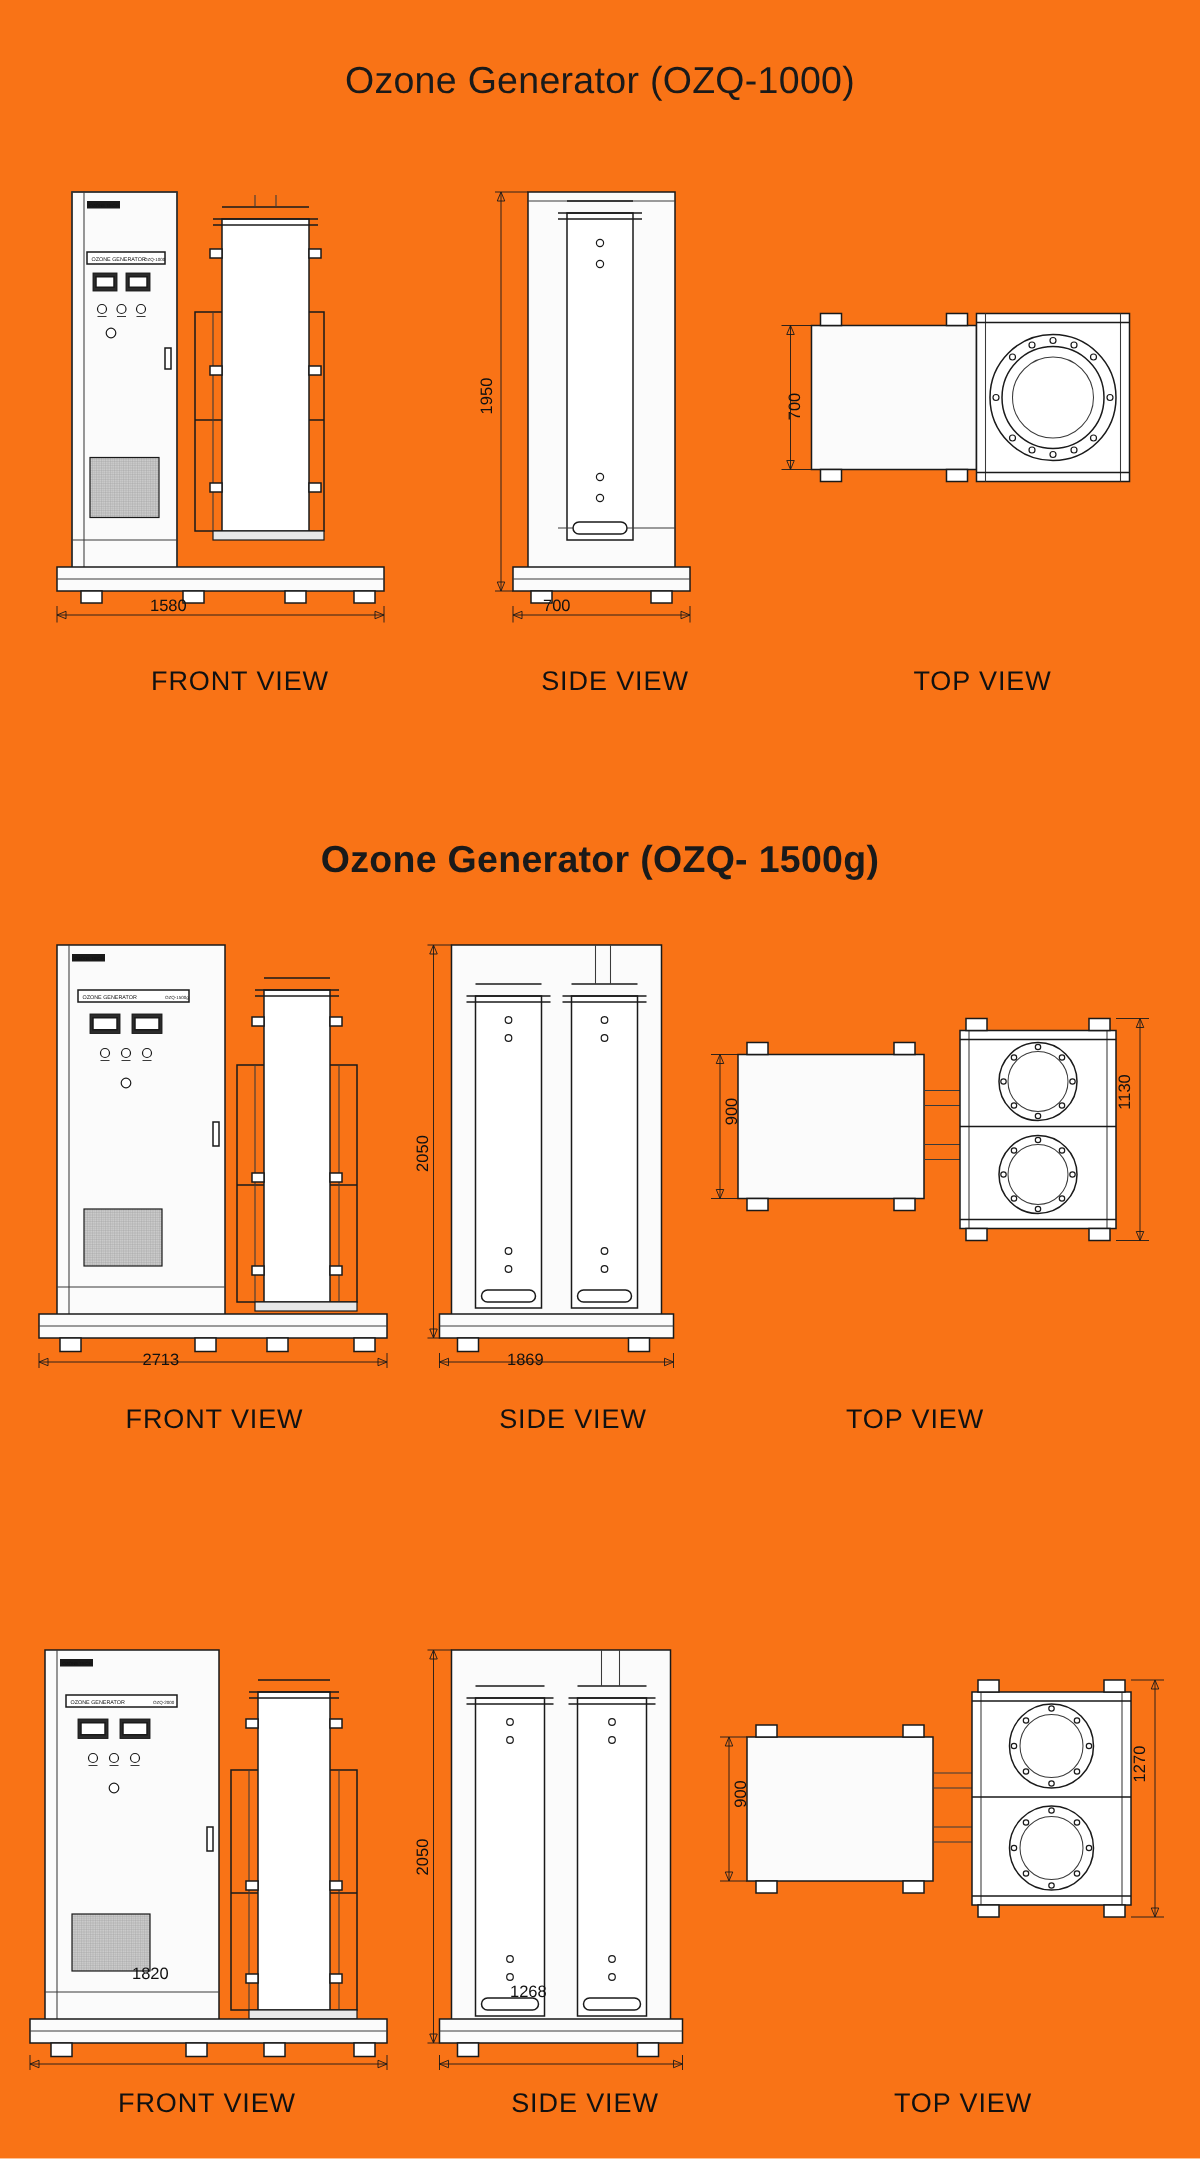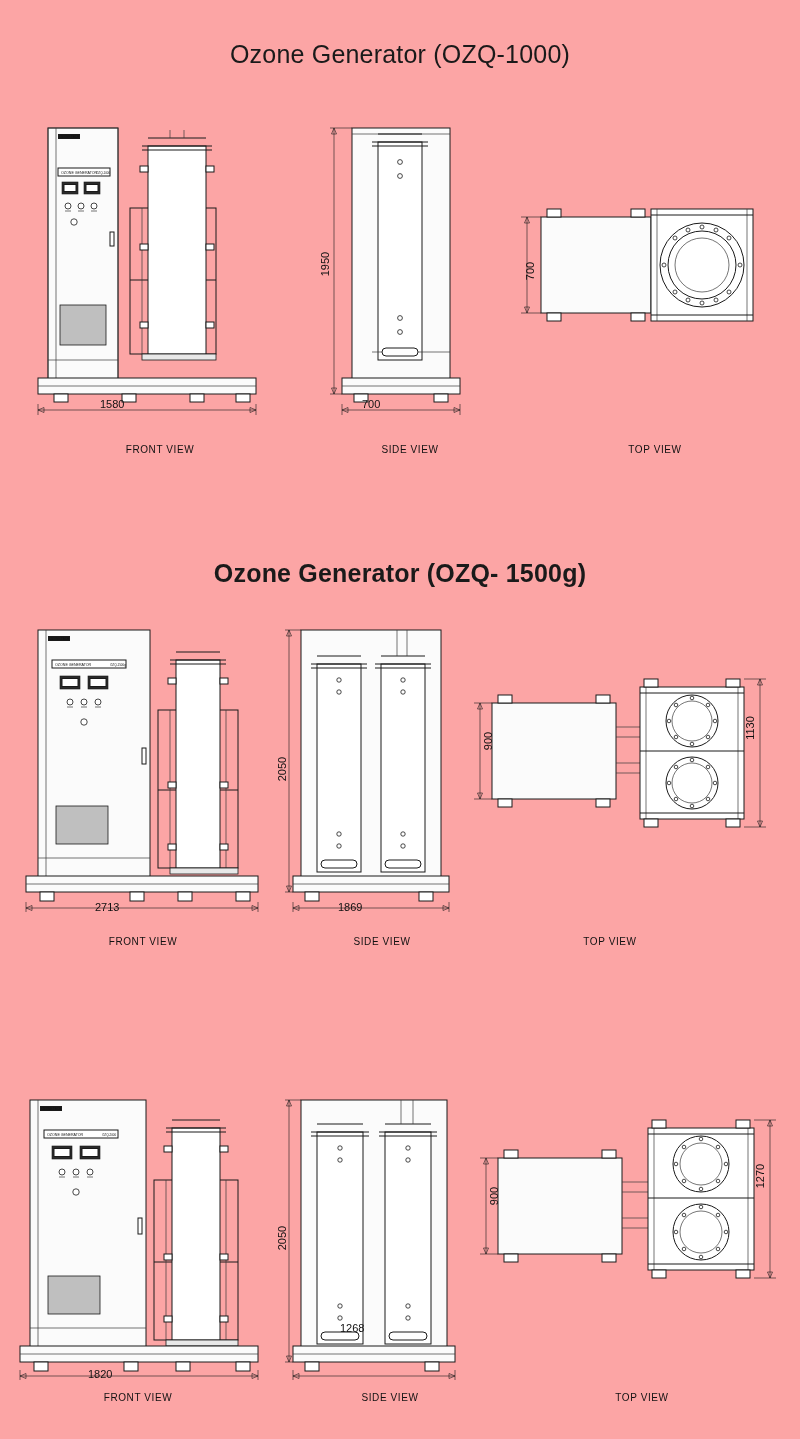--- a/index.html
+++ b/index.html
@@ -13,7 +13,7 @@
     position: relative;
     width: 800px;
     height: 1439px;
-    background: #fca5a5;
+    background: #f97316;
     overflow: hidden;
   }
 

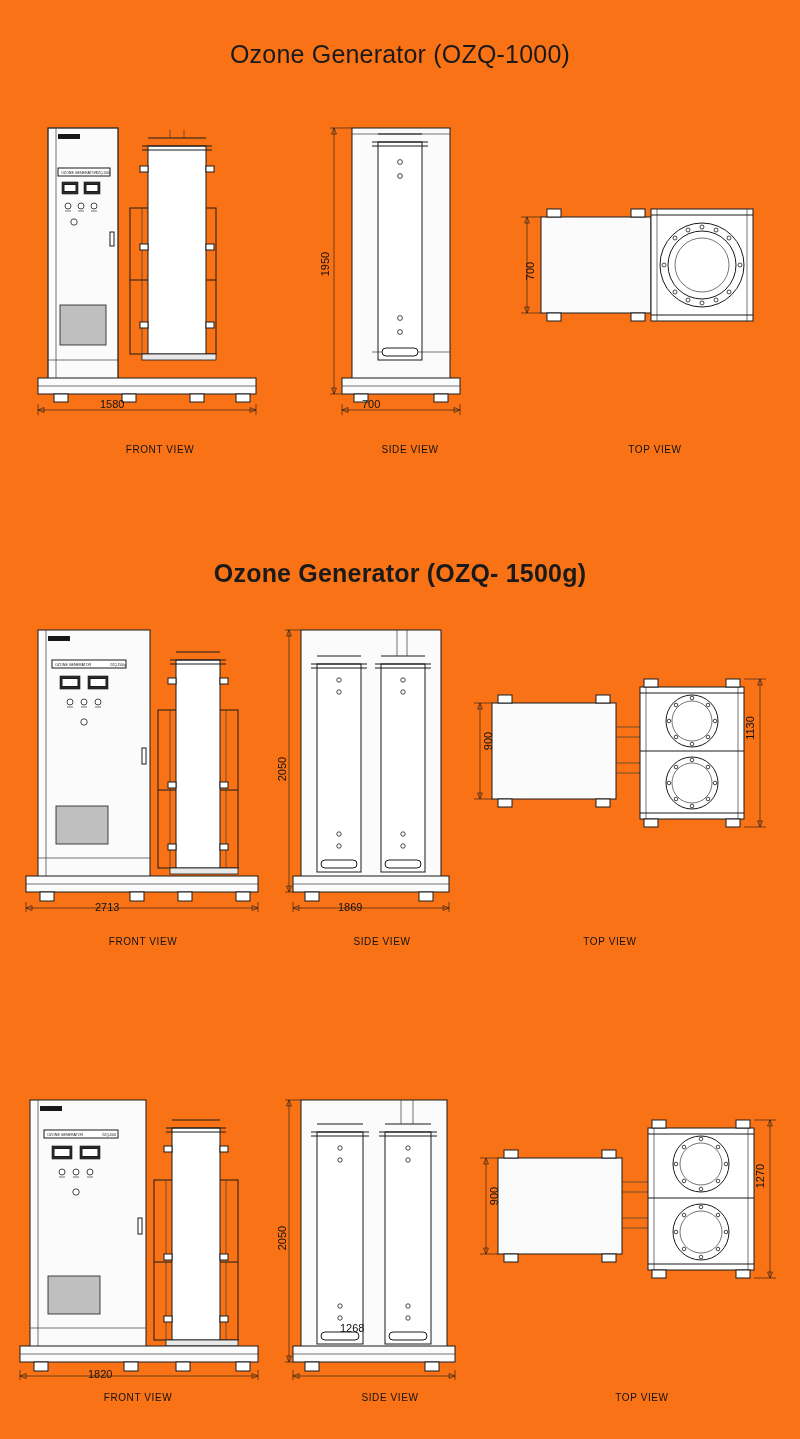--- a/index.html
+++ b/index.html
@@ -29,7 +29,7 @@
 
   .view-label {
     position: absolute;
-    font-size: 10px;
+    font-size: 18px;
     letter-spacing: 0.6px;
     color: #111;
     text-align: center;

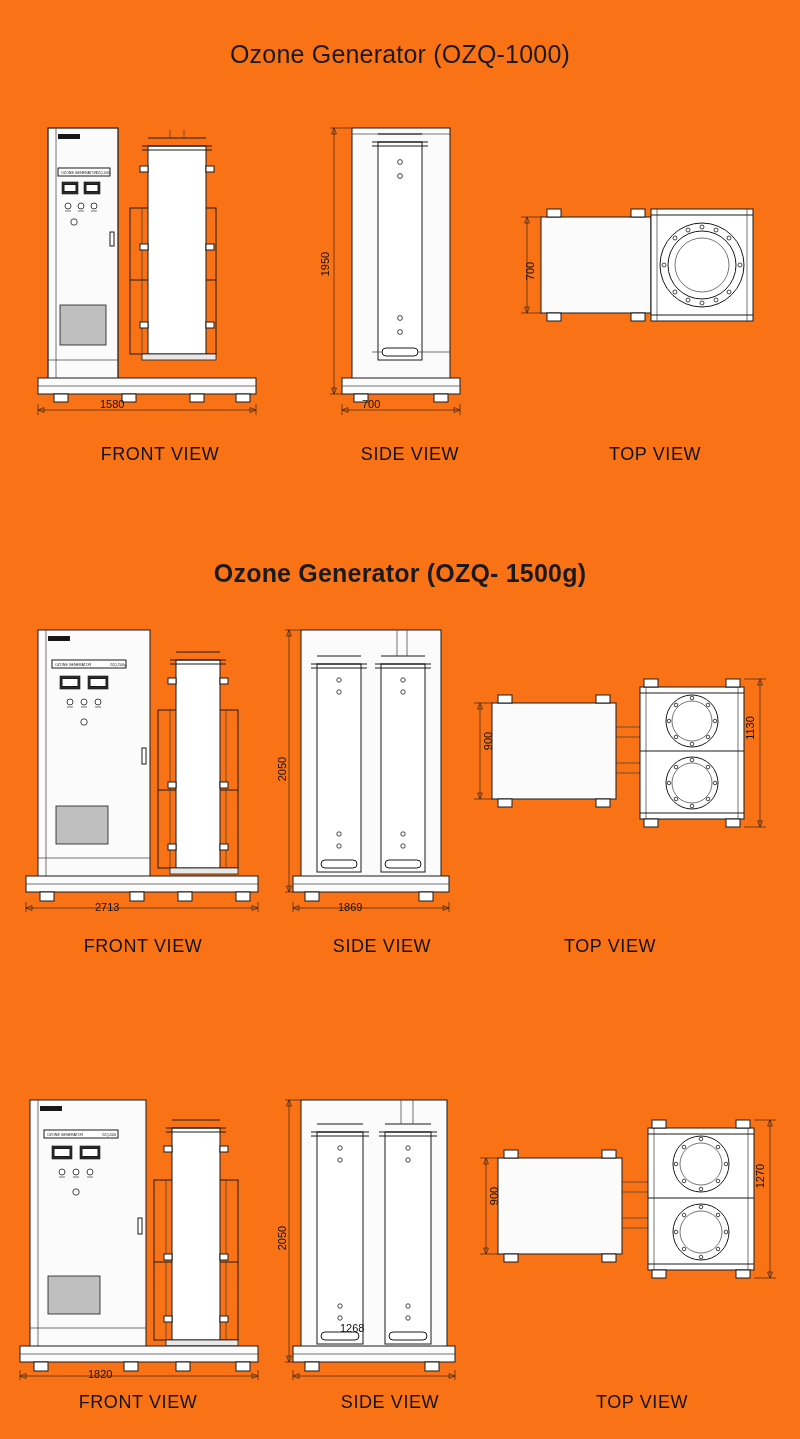--- a/index.html
+++ b/index.html
@@ -437,7 +437,7 @@
       <path class="ln-dim" d="M6 286 l6 -2.5 v5 z M244 286 l-6 -2.5 v5 z" fill="#1a1a1a"></path>
     </svg>
   </div>
-  <div class="dim-h" style="left:88px; top:1368px; width:80px;">1820</div>
+  <div class="dim-h" style="left:88px; top:1310px; width:80px;">1820</div>
   <div class="view-label" style="left:73px; top:1392px; width:130px;">FRONT VIEW</div>
 
   <div class="drawing" style="left:285px; top:1090px;">

